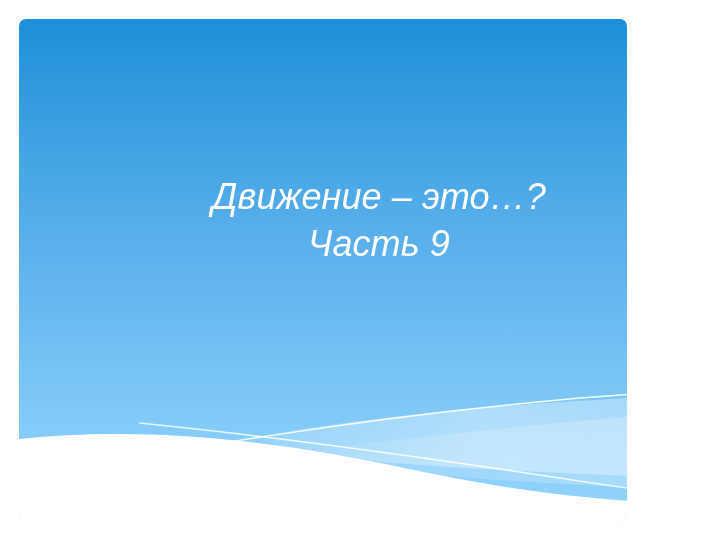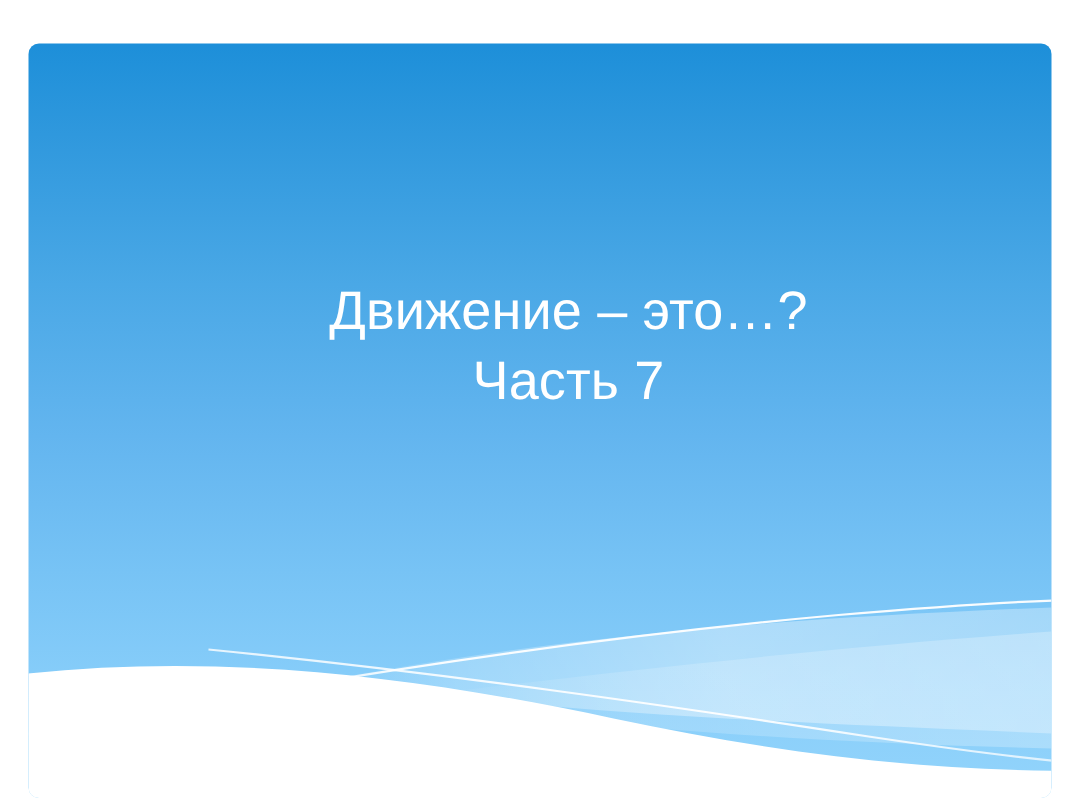--- a/index.html
+++ b/index.html
@@ -26,8 +26,8 @@
   #slide-canvas {
     position: absolute;
     left: 19px;
-    top: 29px;
-    width: 682px;
+    top: 19px;
+    width: 608px;
     height: 503px;
     border-radius: 7px;
     overflow: hidden;
@@ -39,6 +39,7 @@
                 #77c3f5 70%,
                 #88cefa 86%,
                 #93d4fb 100%);
+    font-style: italic;
   }
 
   

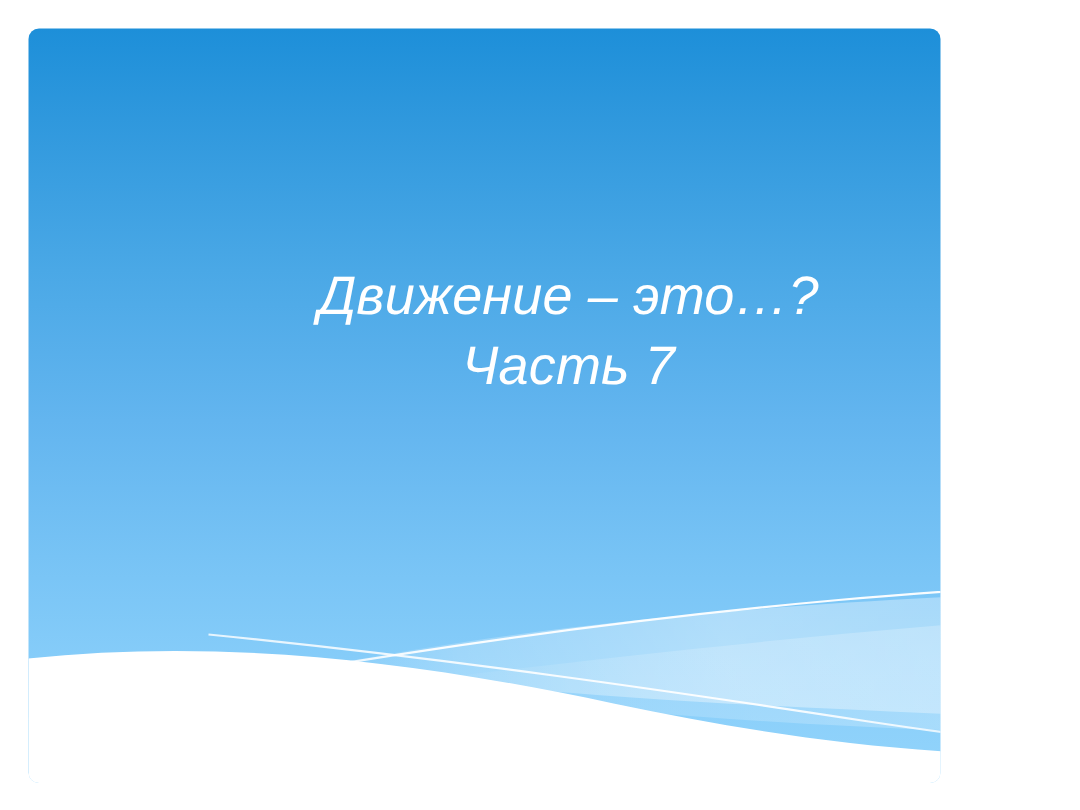--- a/index.html
+++ b/index.html
@@ -138,7 +138,7 @@
 
     <div id="title-block">
       <span class="title-line" id="title-line-1">Движение – это…?</span>
-      <span class="title-line" id="title-line-2">Часть 7</span>
+      <span class="title-line" id="title-line-2">Часть 9</span>
     </div>
 
   </div>

